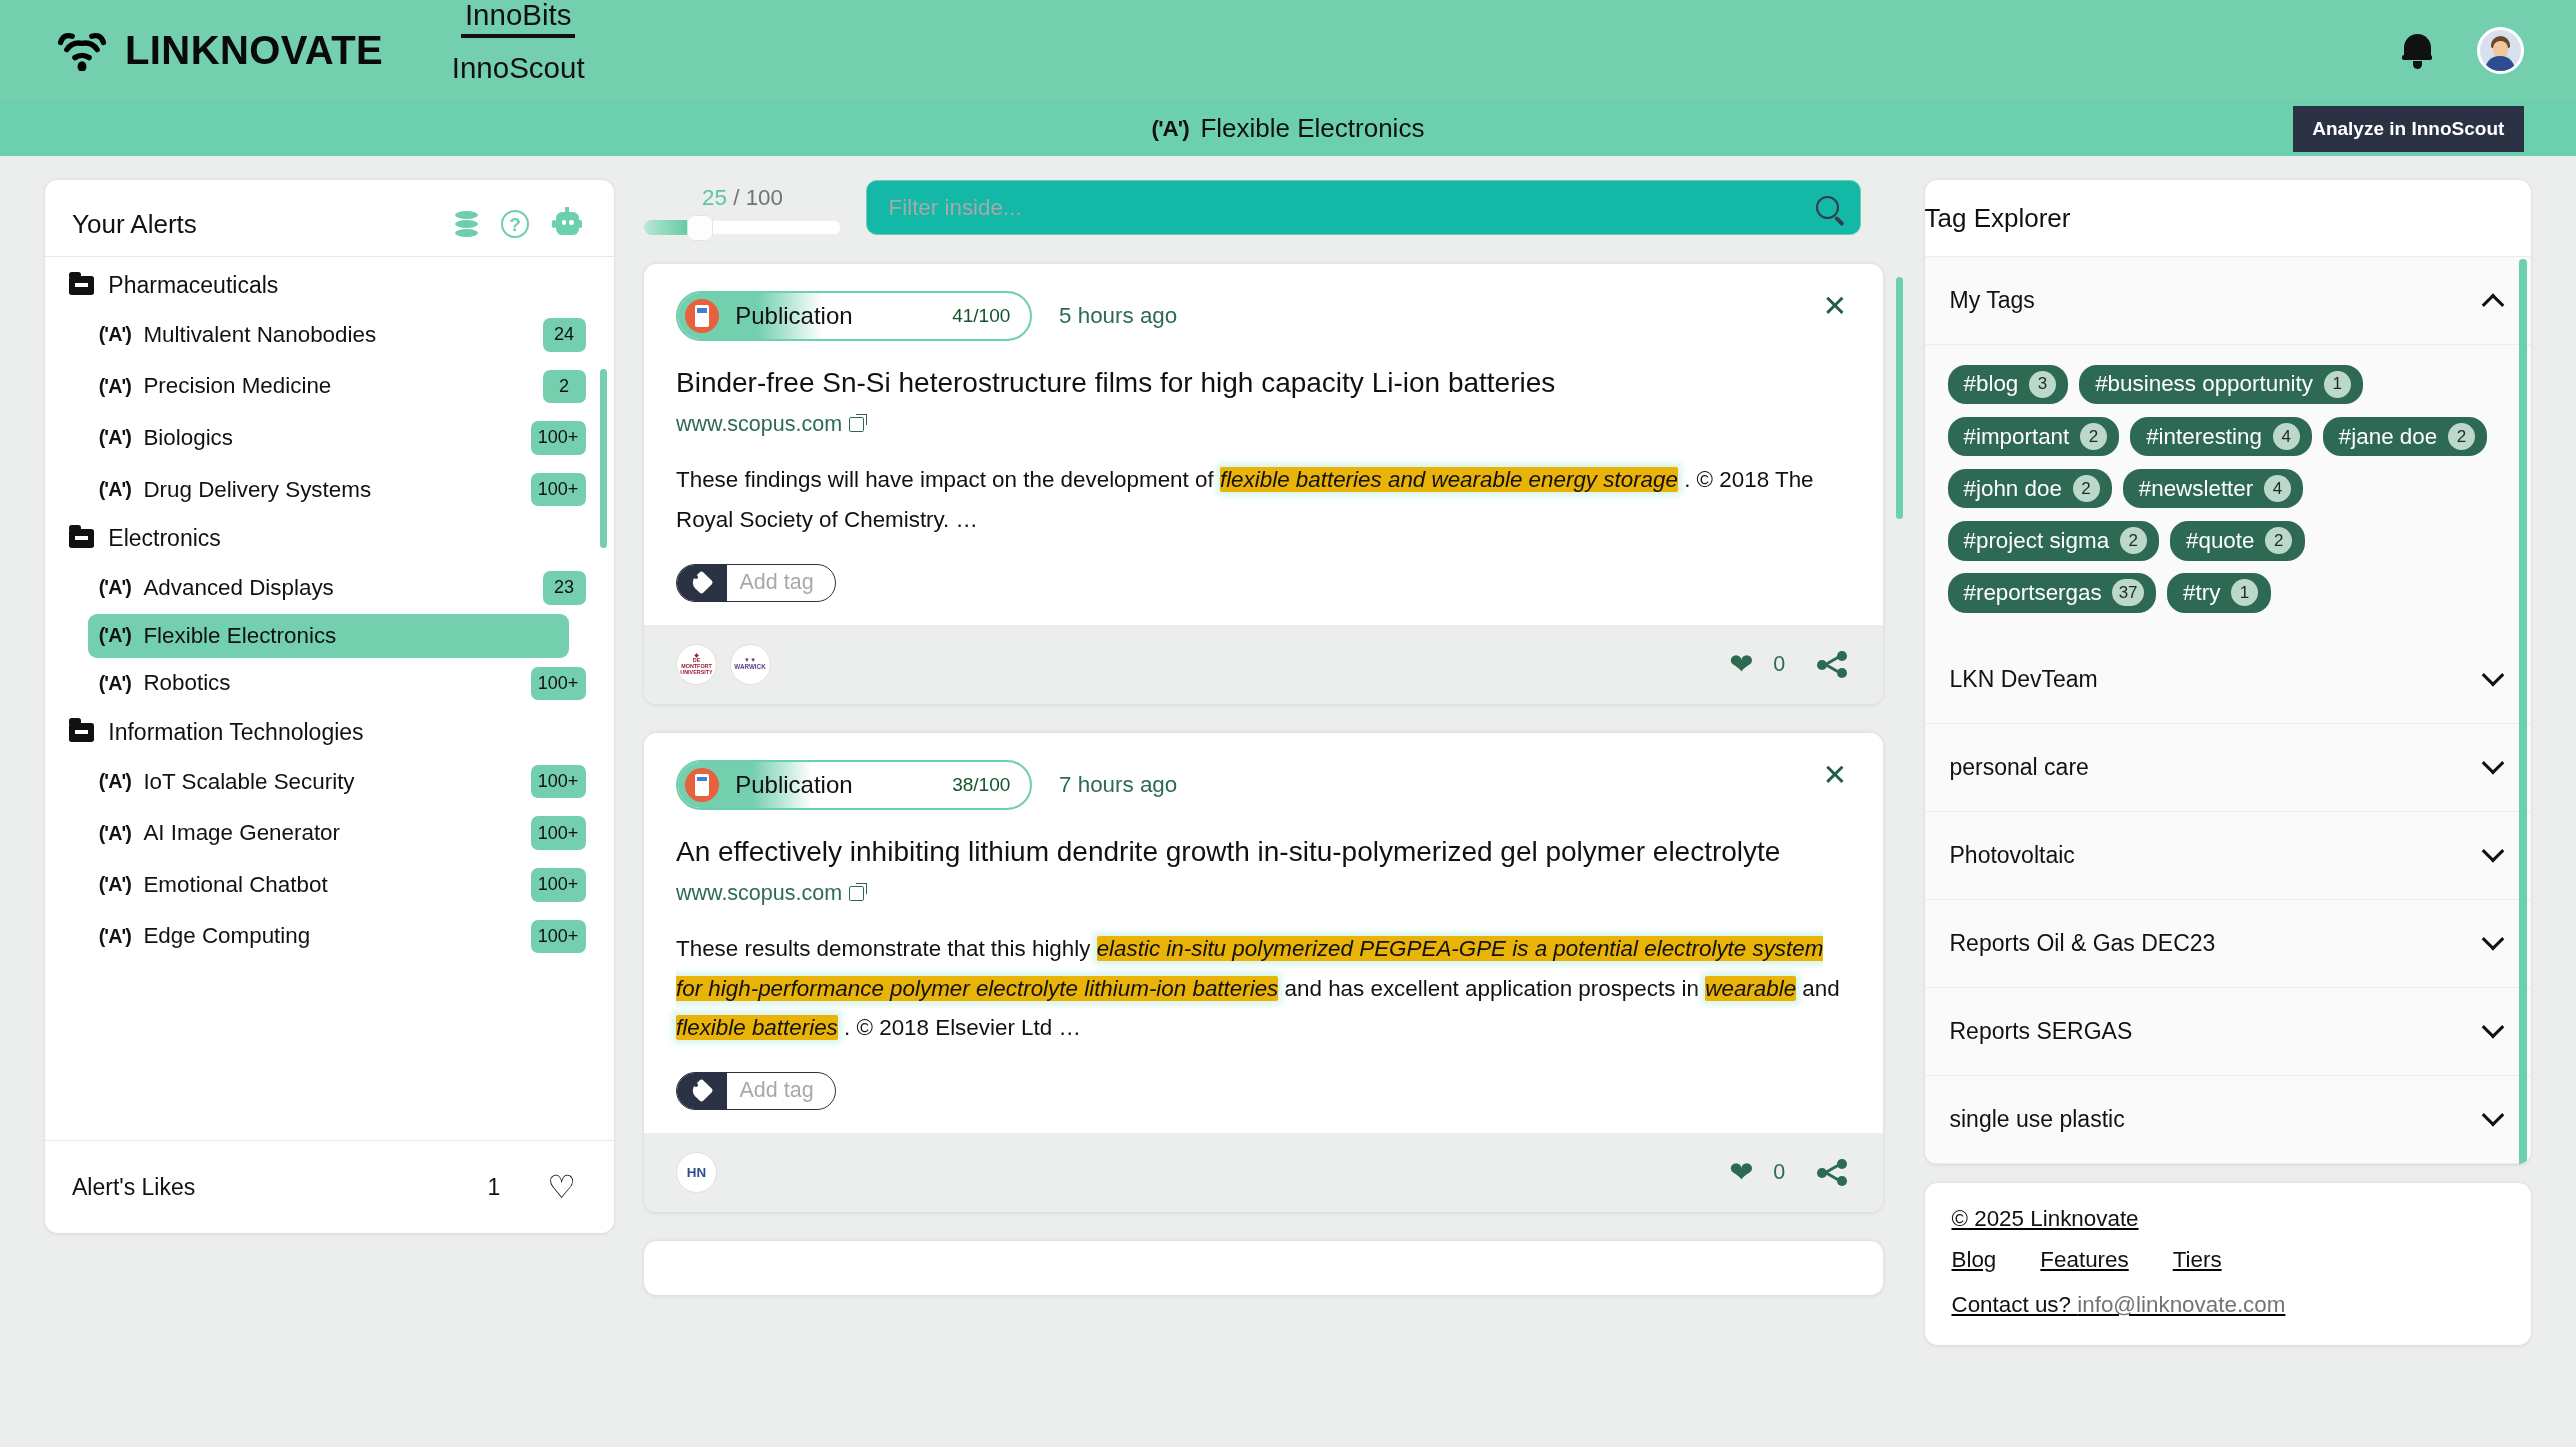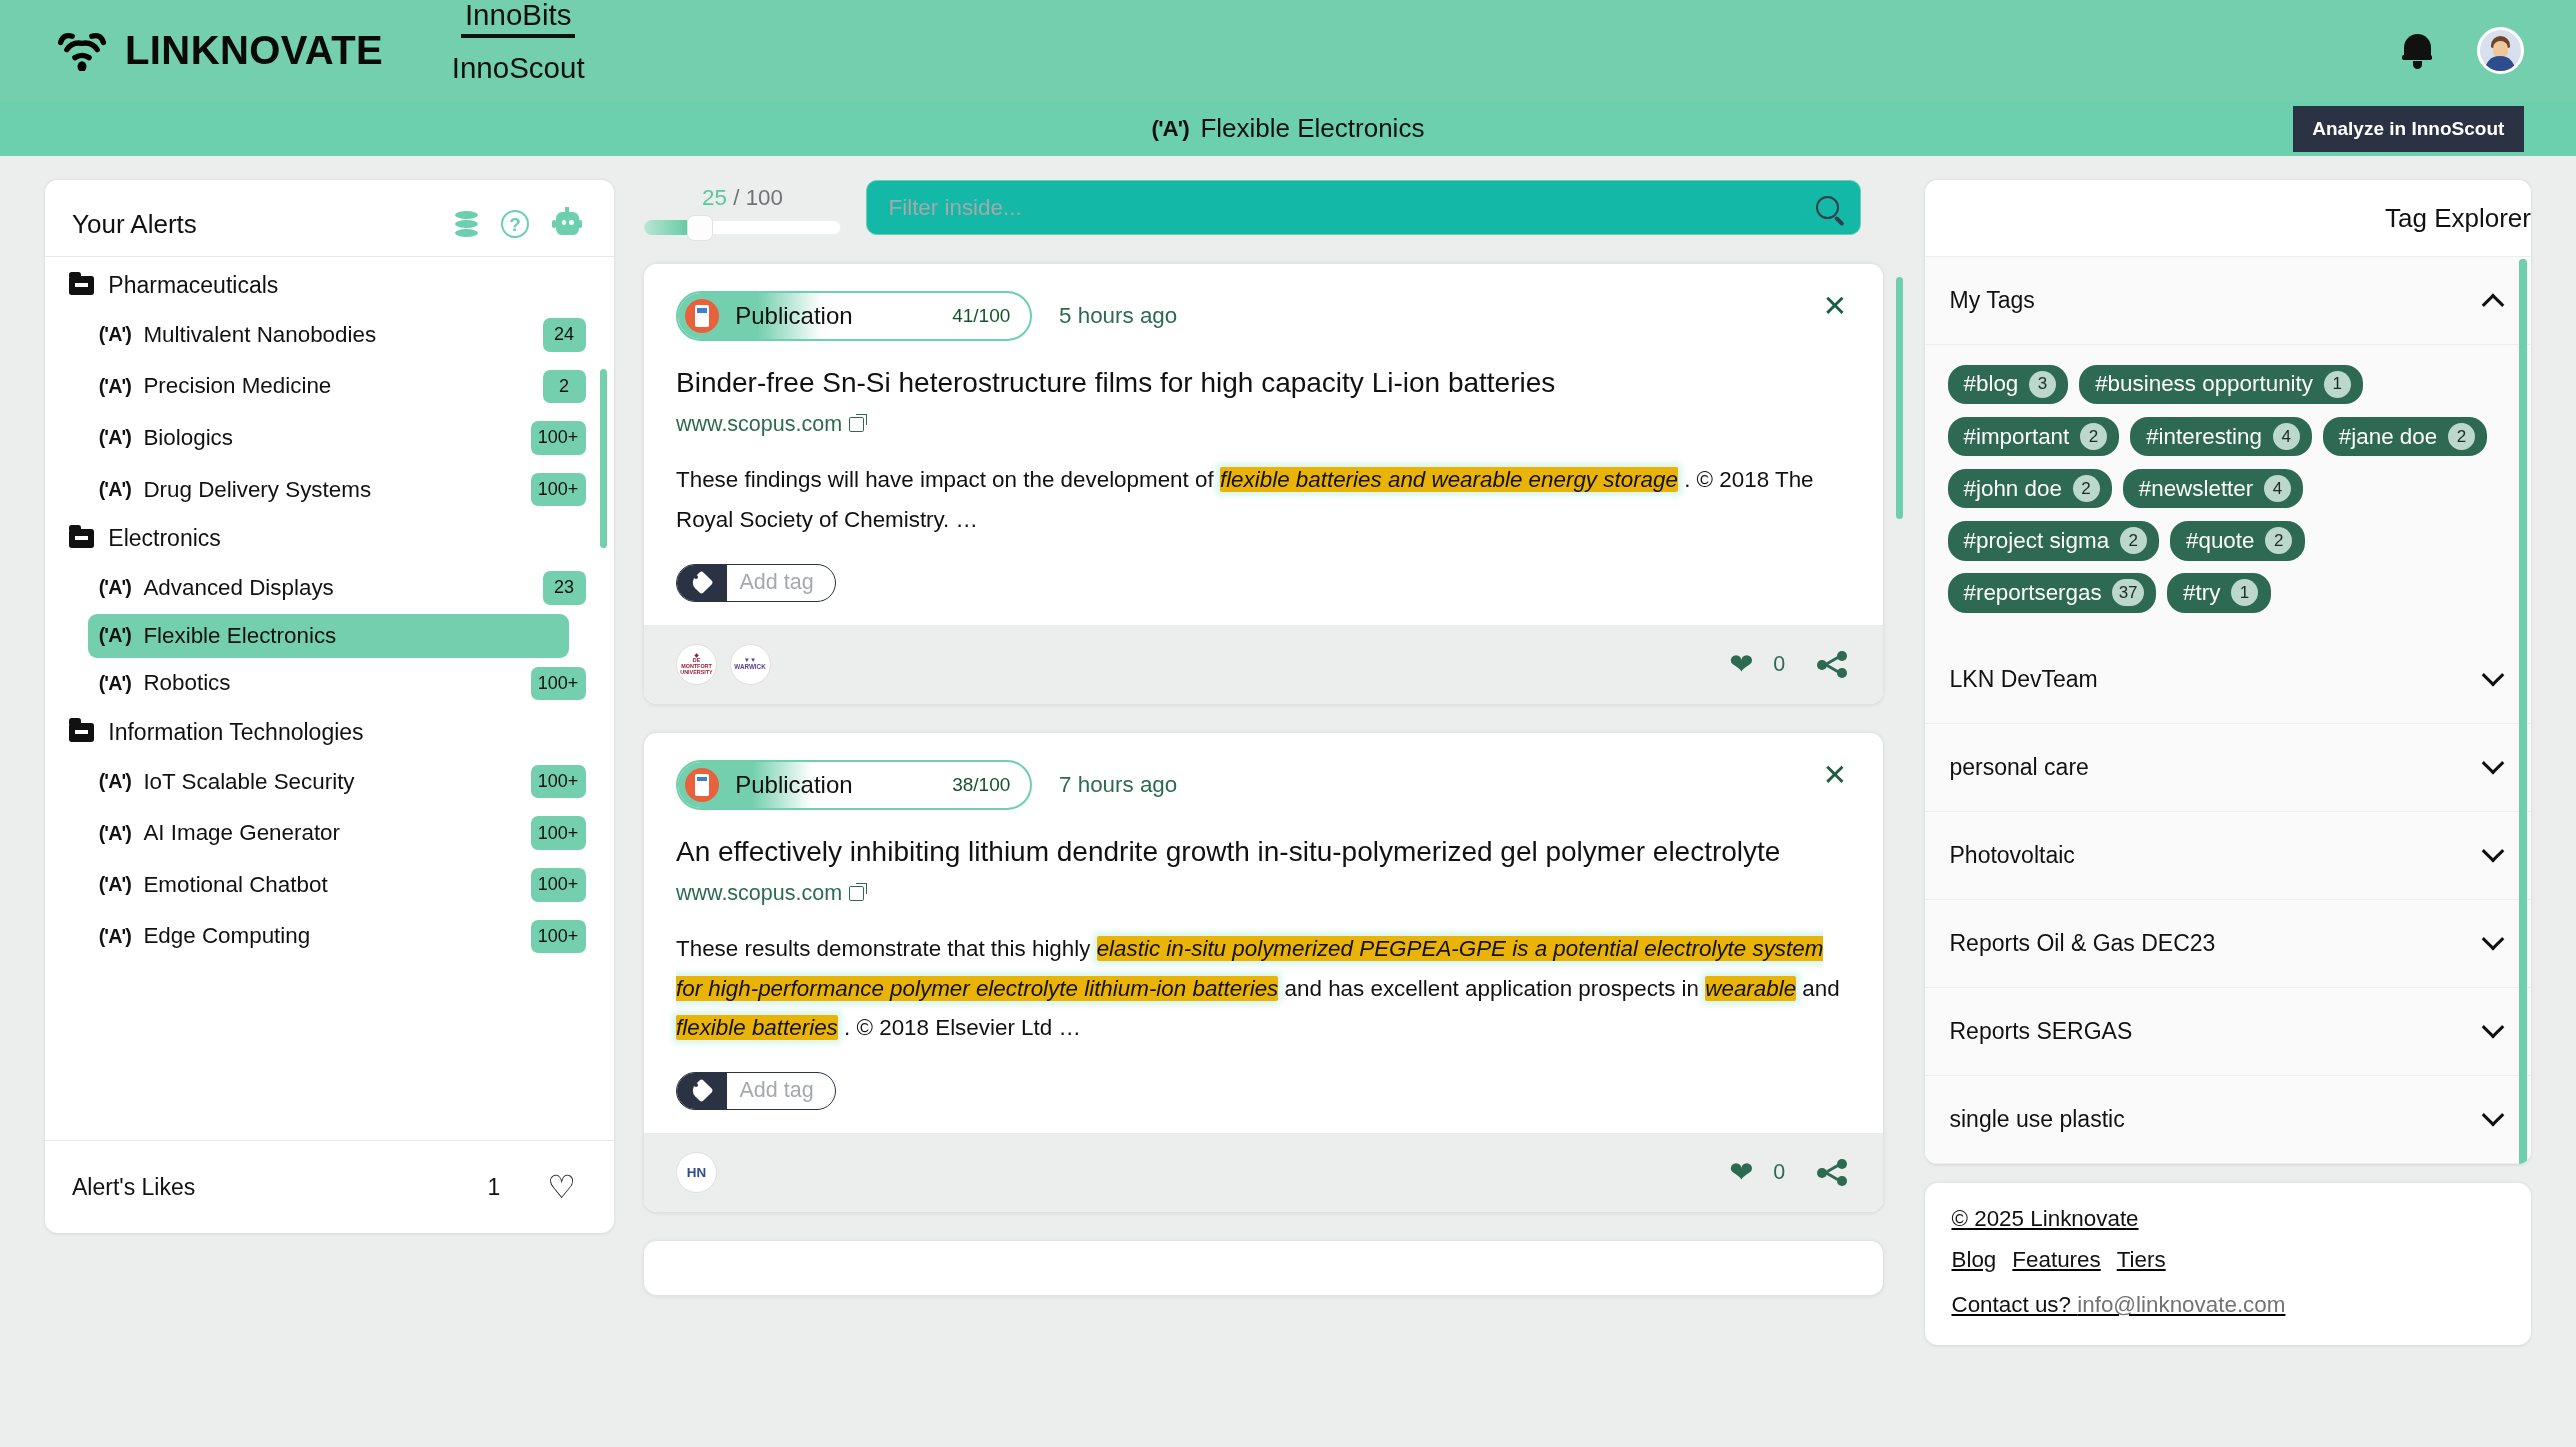--- a/index.html
+++ b/index.html
@@ -201,7 +201,7 @@
   
   .rightcol { width: 628px; flex: none; padding-left: 21.5px; }
   .tagpanel { background: #fff; border-radius: 12.5px; box-shadow: 0 0.9px 3.6px rgba(0,0,0,.10); overflow: hidden; position: relative; }
-  .tp-head { height: 77px; display: flex; align-items: center; justify-content: flex-end; border-bottom: 0.9px solid #ededed; }
+  .tp-head { height: 77px; display: flex; align-items: center; justify-content: flex-start; border-bottom: 0.9px solid #ededed; }
   .tp-title { font-size: 26px; color: #111; }
   .acc-row {
     height: 88px; display: flex; align-items: center; justify-content: space-between;

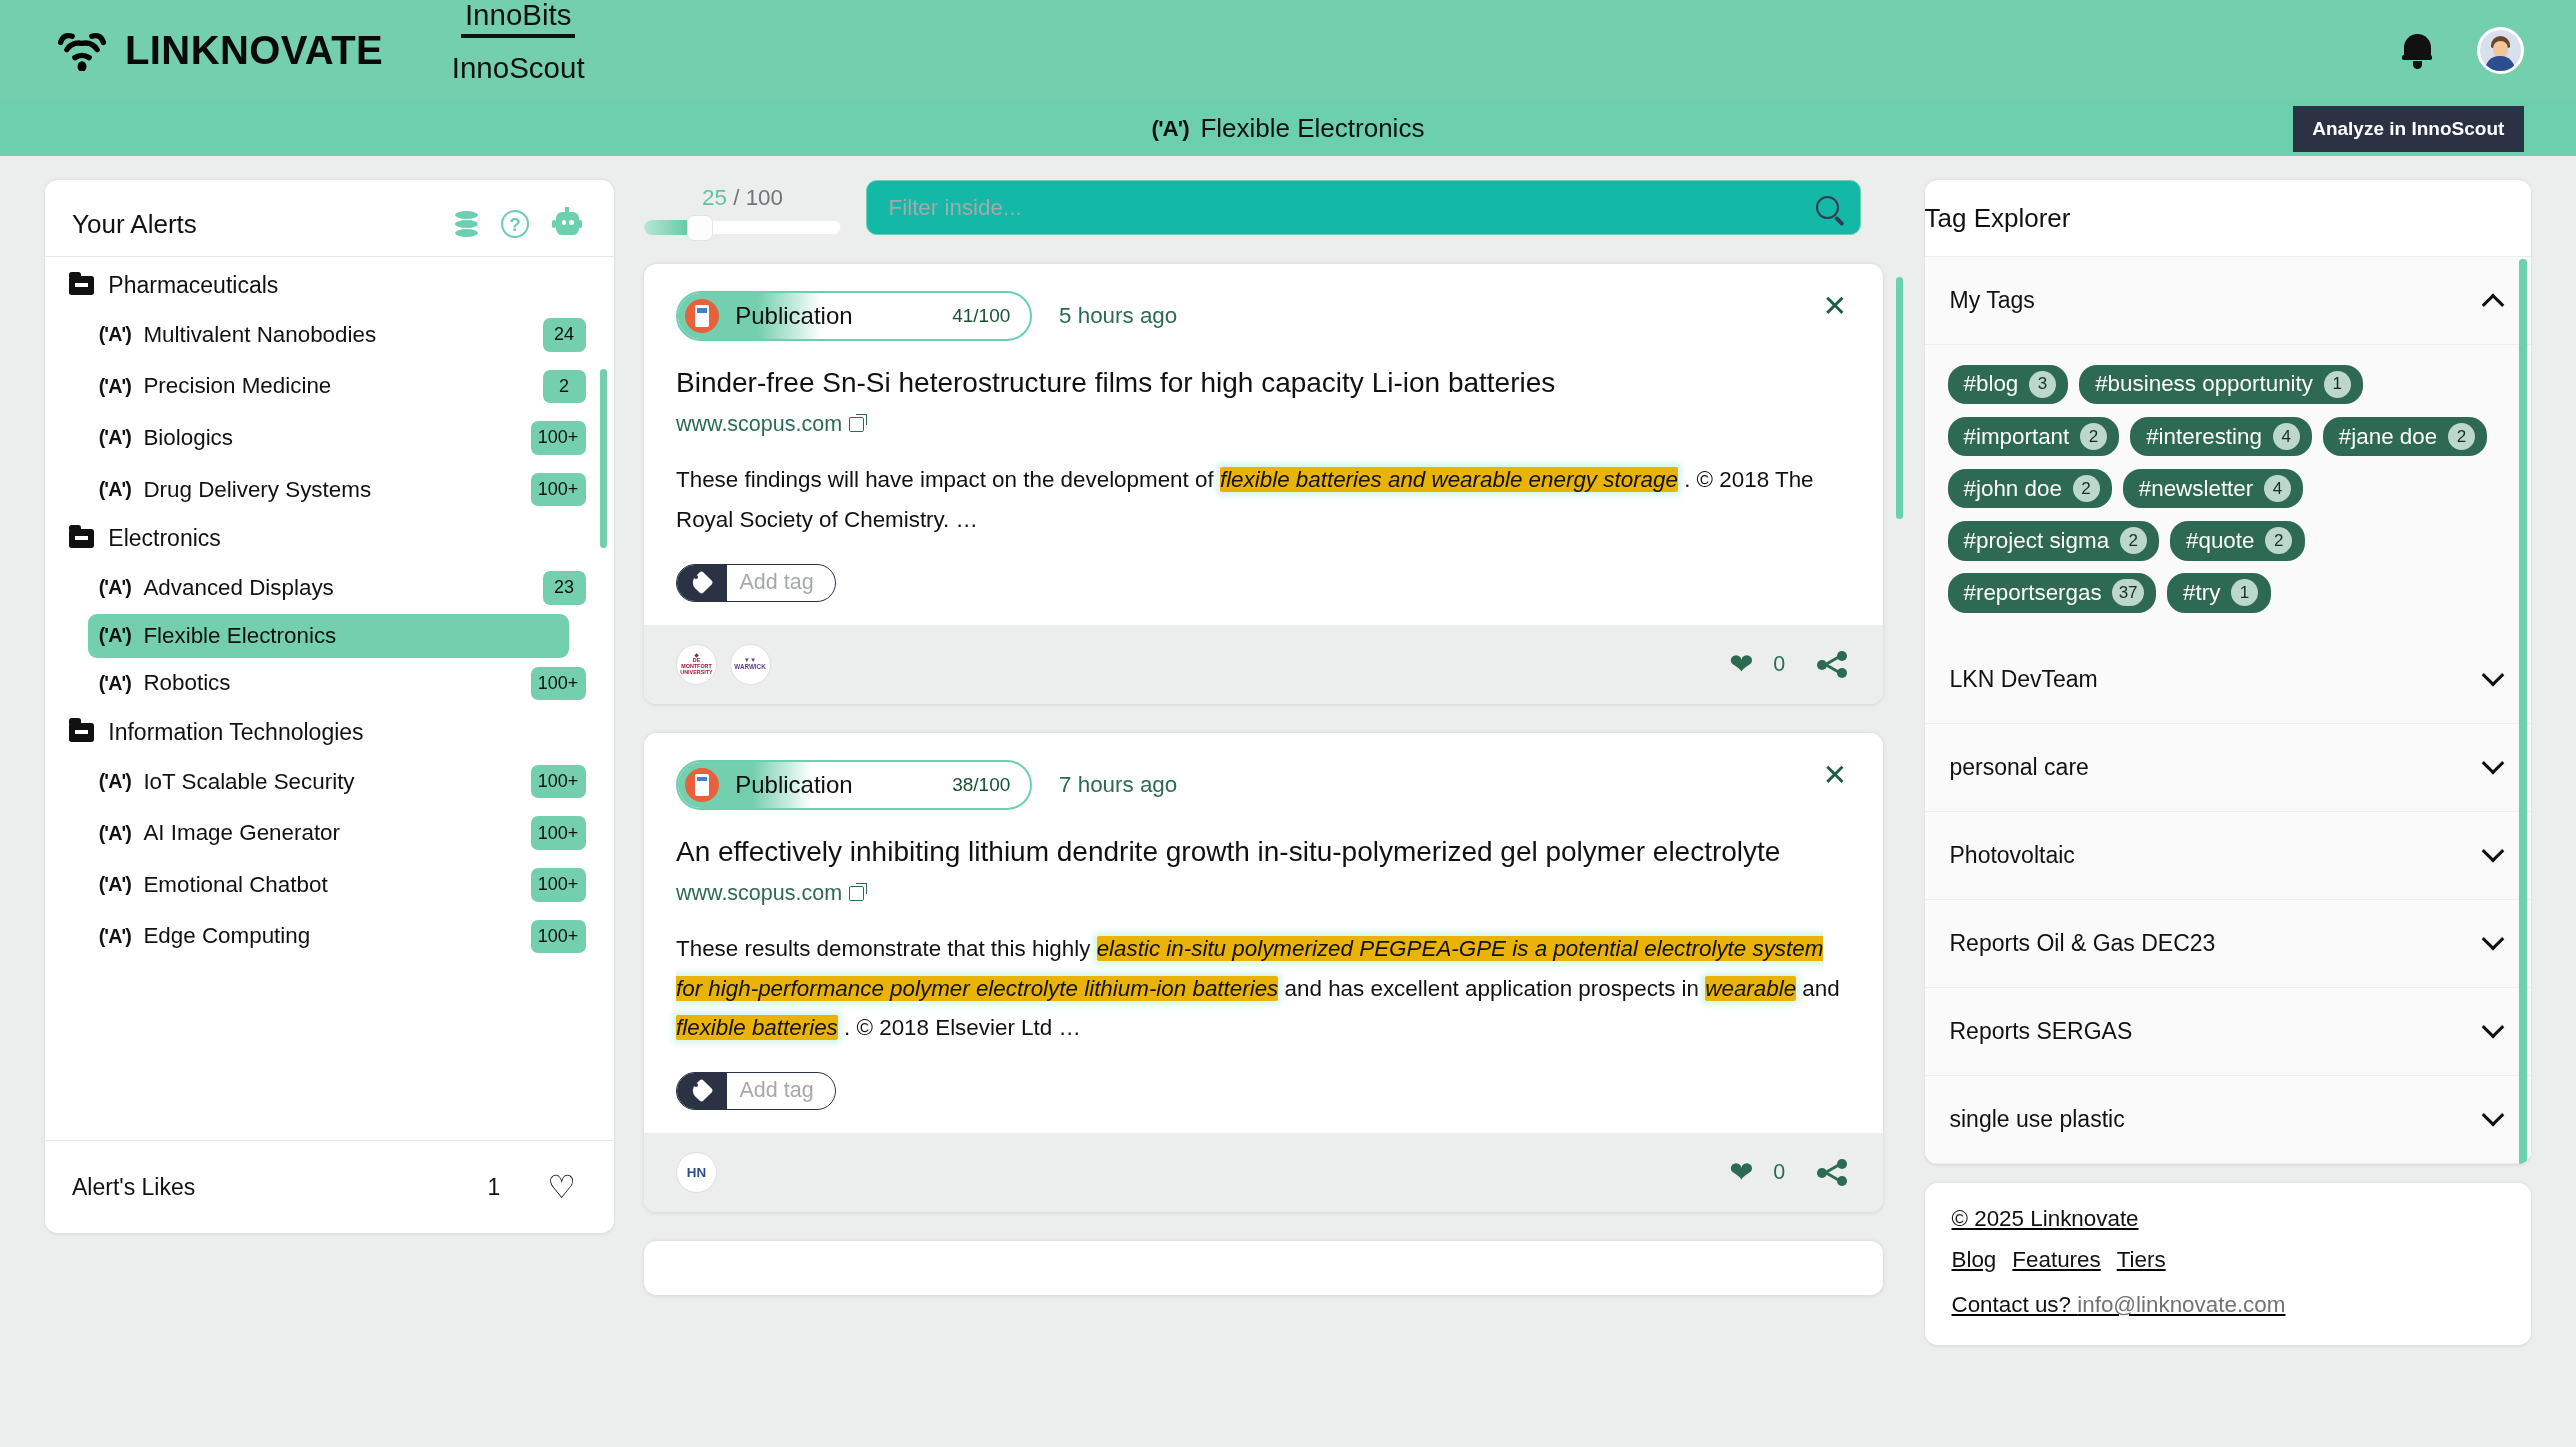--- a/index.html
+++ b/index.html
@@ -227,7 +227,7 @@
     margin-top: 19.7px; padding: 23px 36px 27px 27px; text-decoration: underline;
   }
   .copy { font-size: 22.4px; color: #111; }
-  .flinks { display: flex; gap: 16px; margin-top: 14.3px; }
+  .flinks { display: flex; gap: 44px; margin-top: 14.3px; }
   .flinks span { font-size: 22.4px; color: #111; cursor: pointer; }
   .contact { margin-top: 19.7px; font-size: 22.4px; color: #111; }
   .contact a { color: #737373; text-decoration: none; cursor: pointer; }

